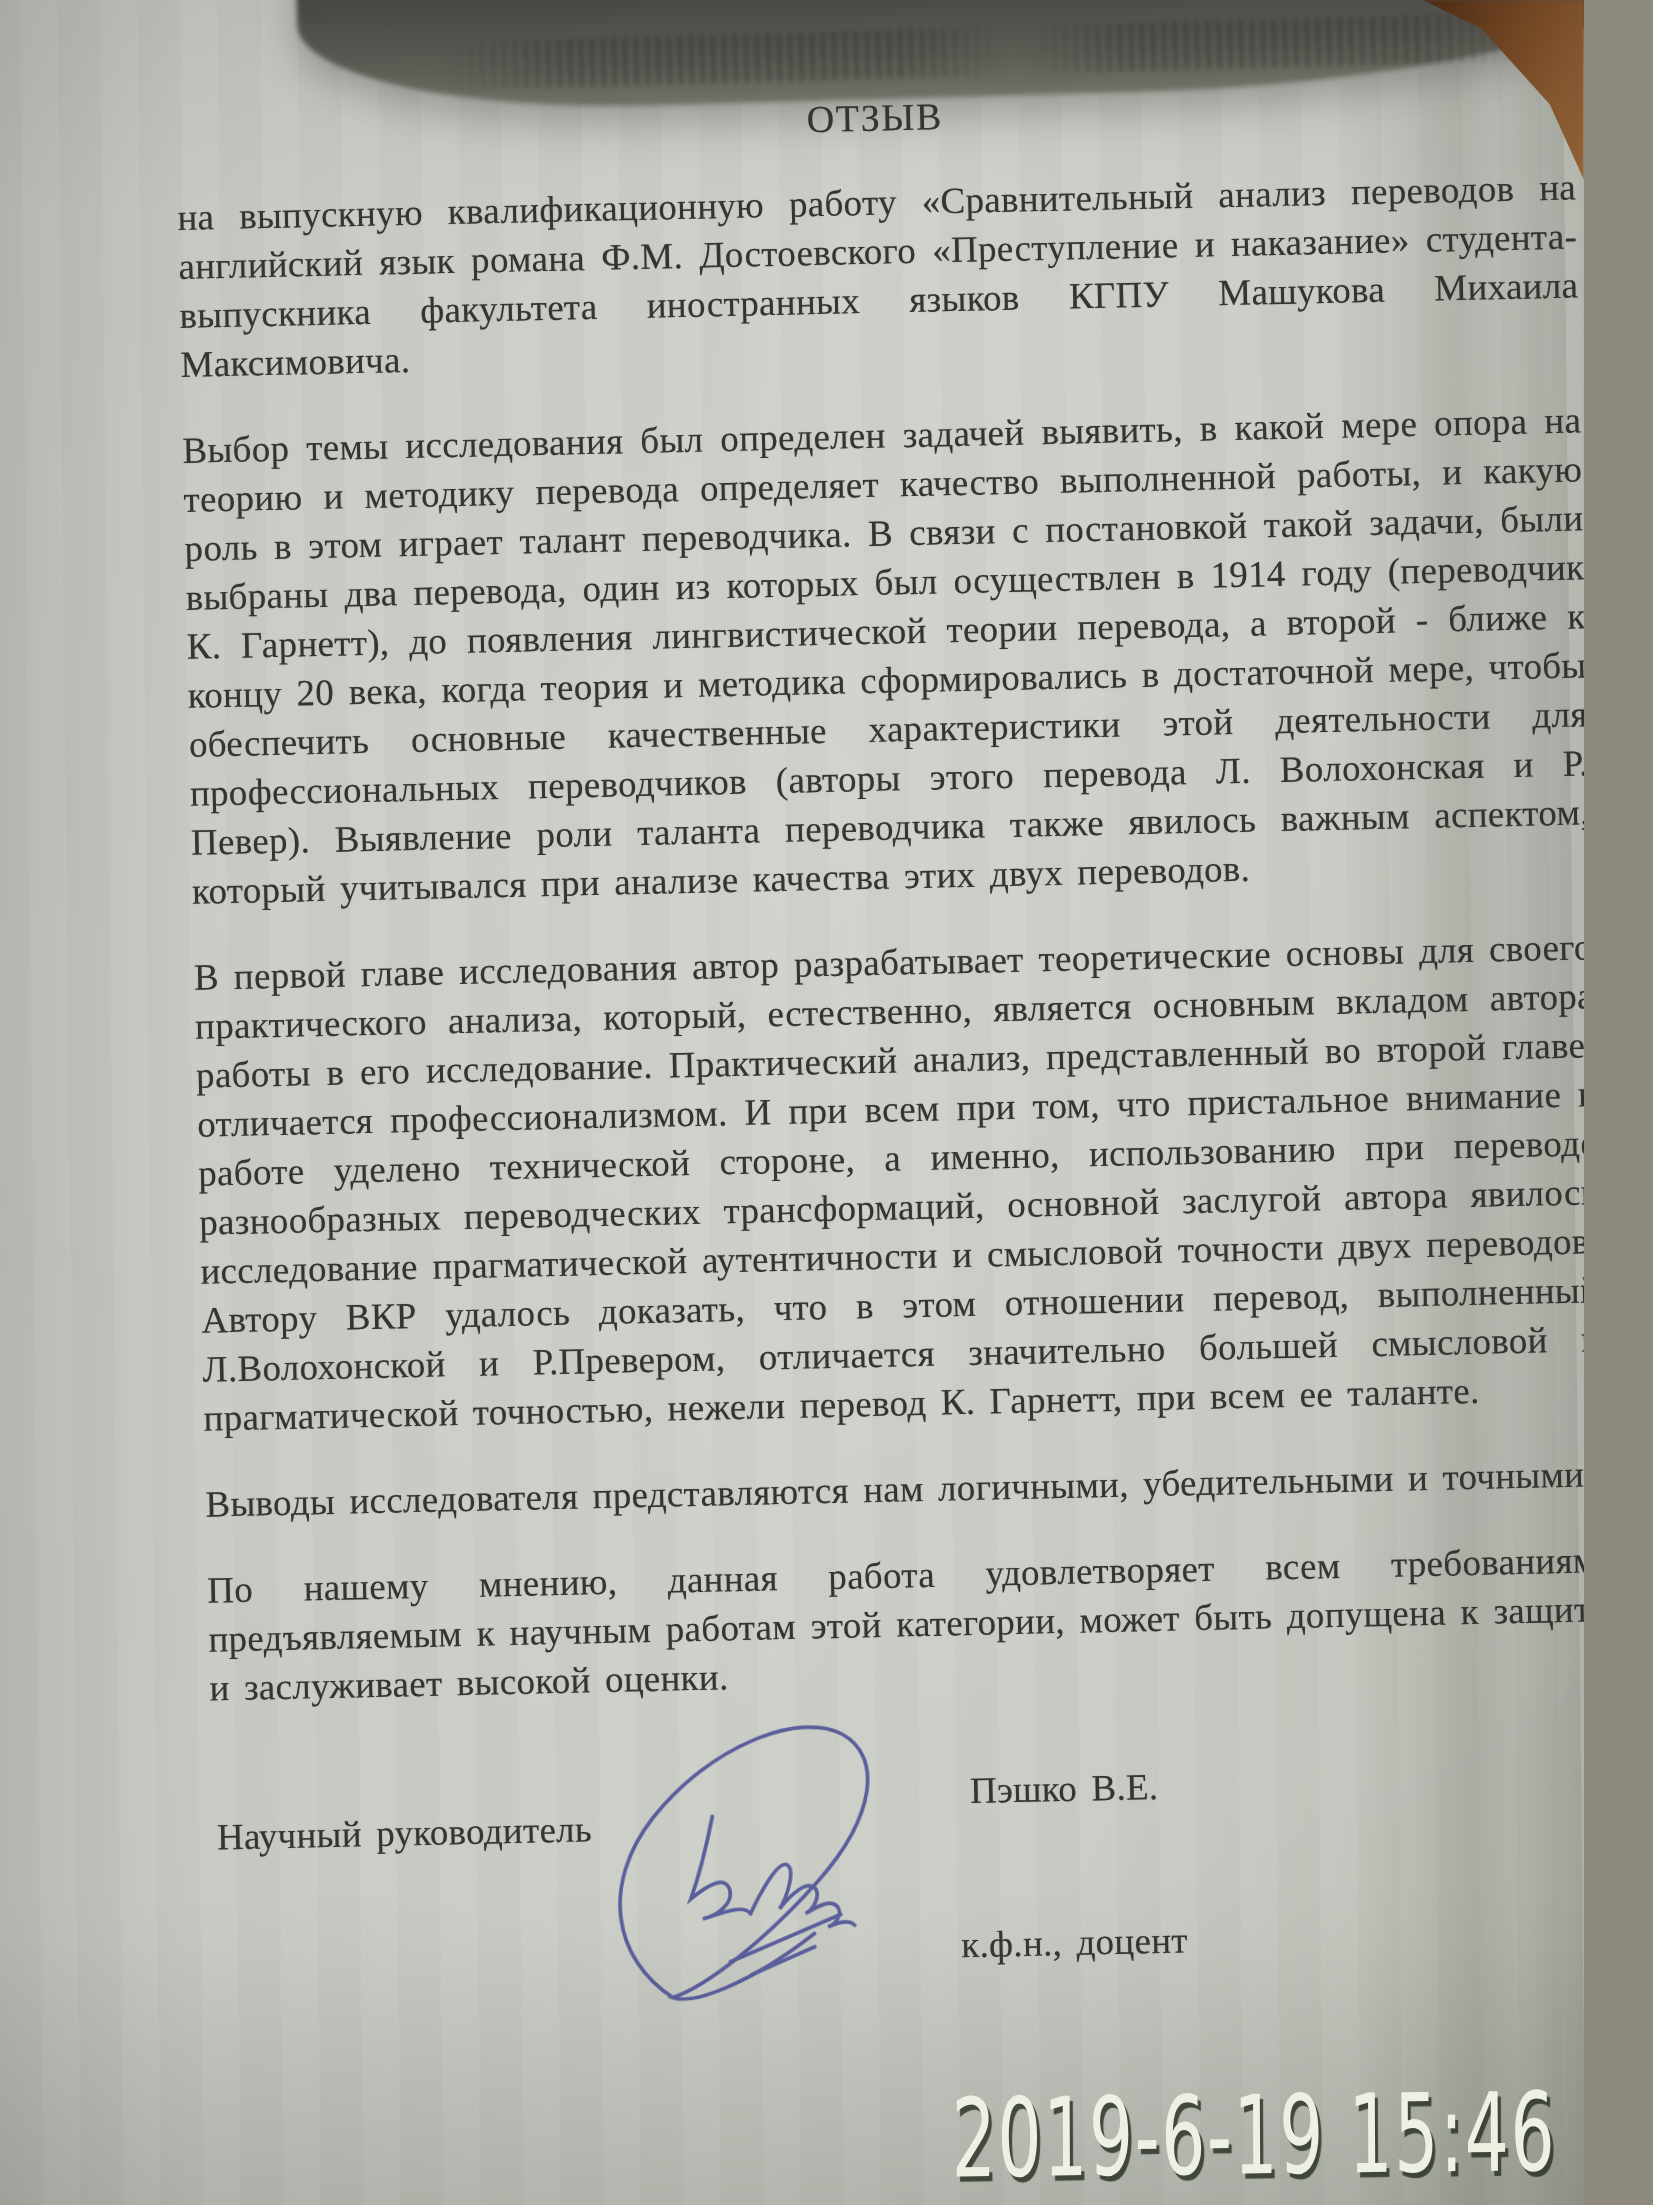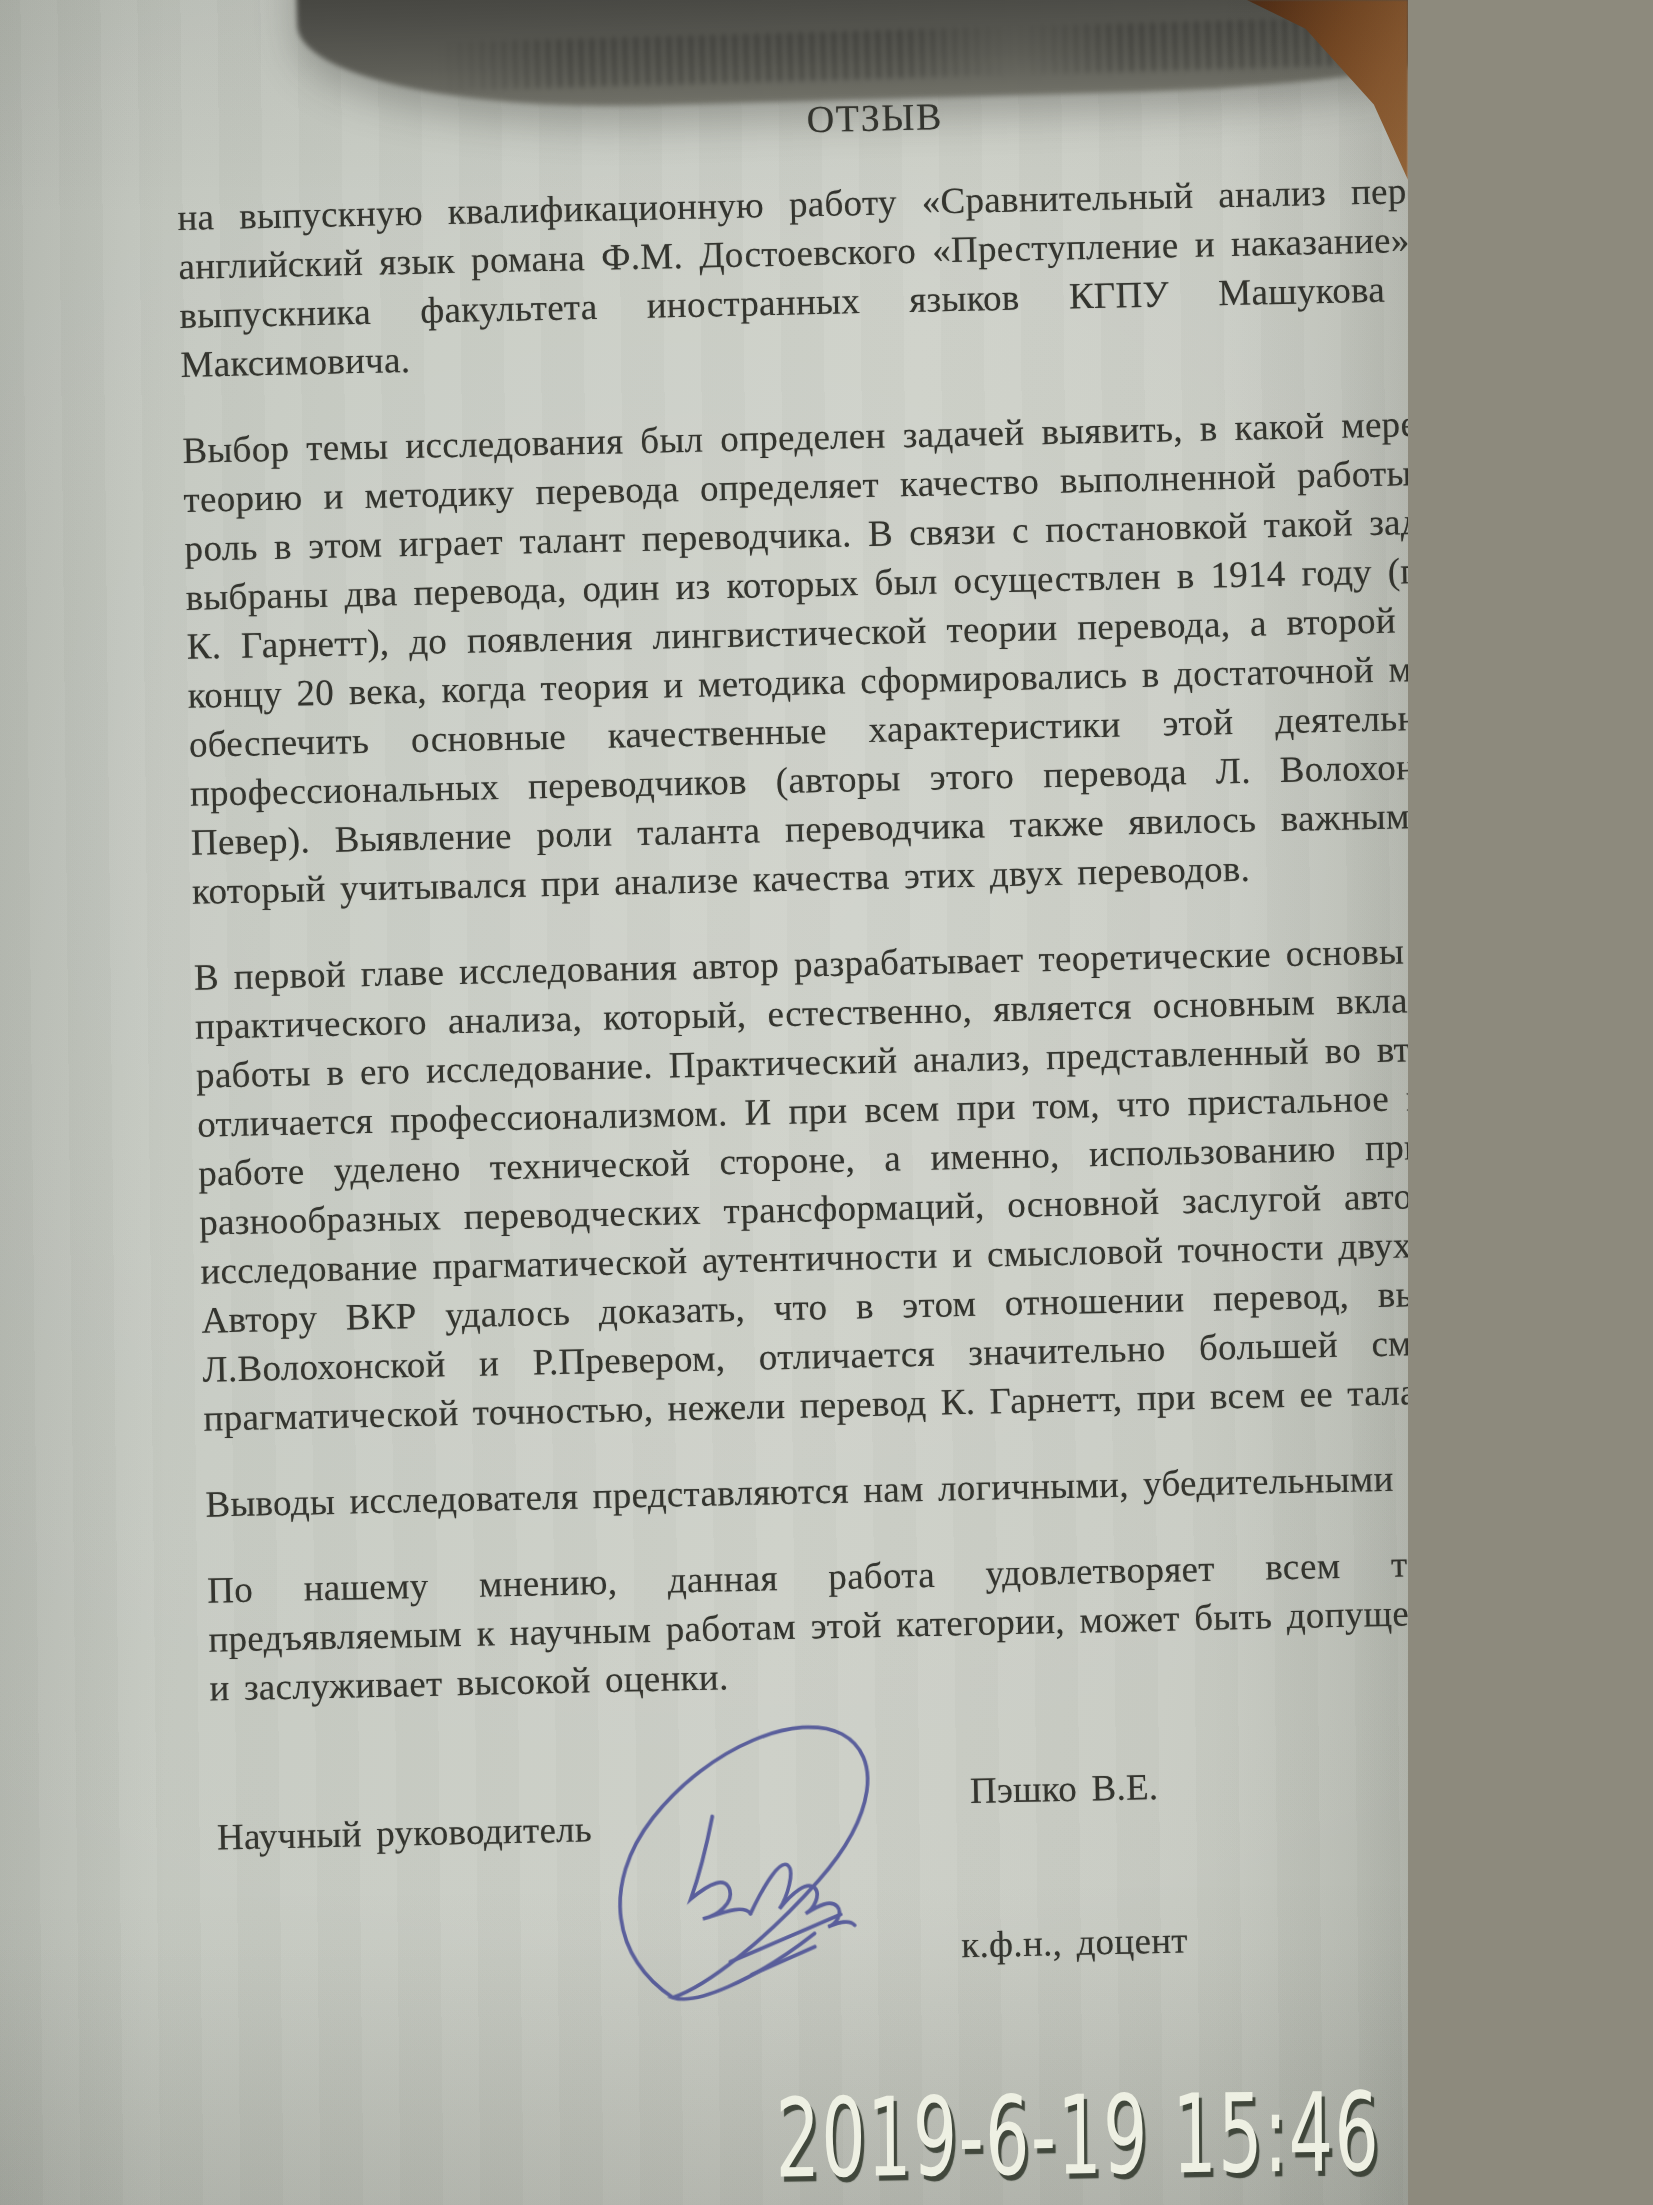--- a/index.html
+++ b/index.html
@@ -16,7 +16,7 @@
     font-family:"Liberation Serif", serif;
     background:#8d8a7d;
   }
-  .photo{position:relative;width:1408px;height:2205px;overflow:hidden;}
+  .photo{position:relative;width:1584px;height:2205px;overflow:hidden;}
 
   
   .right-stack{position:absolute;top:0;right:0;width:90px;height:100%;z-index:0;}

